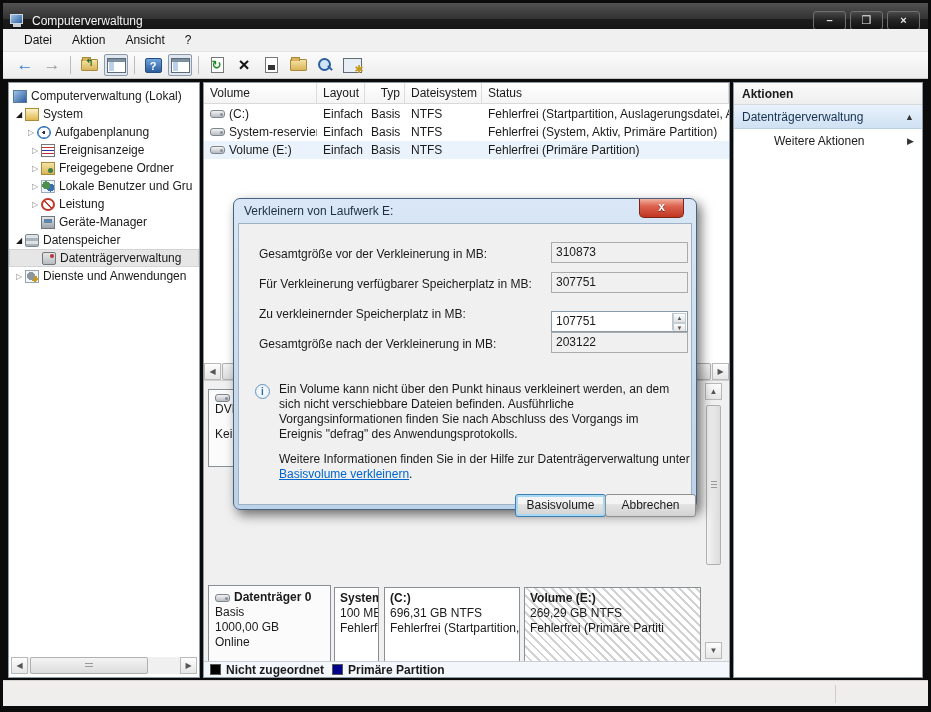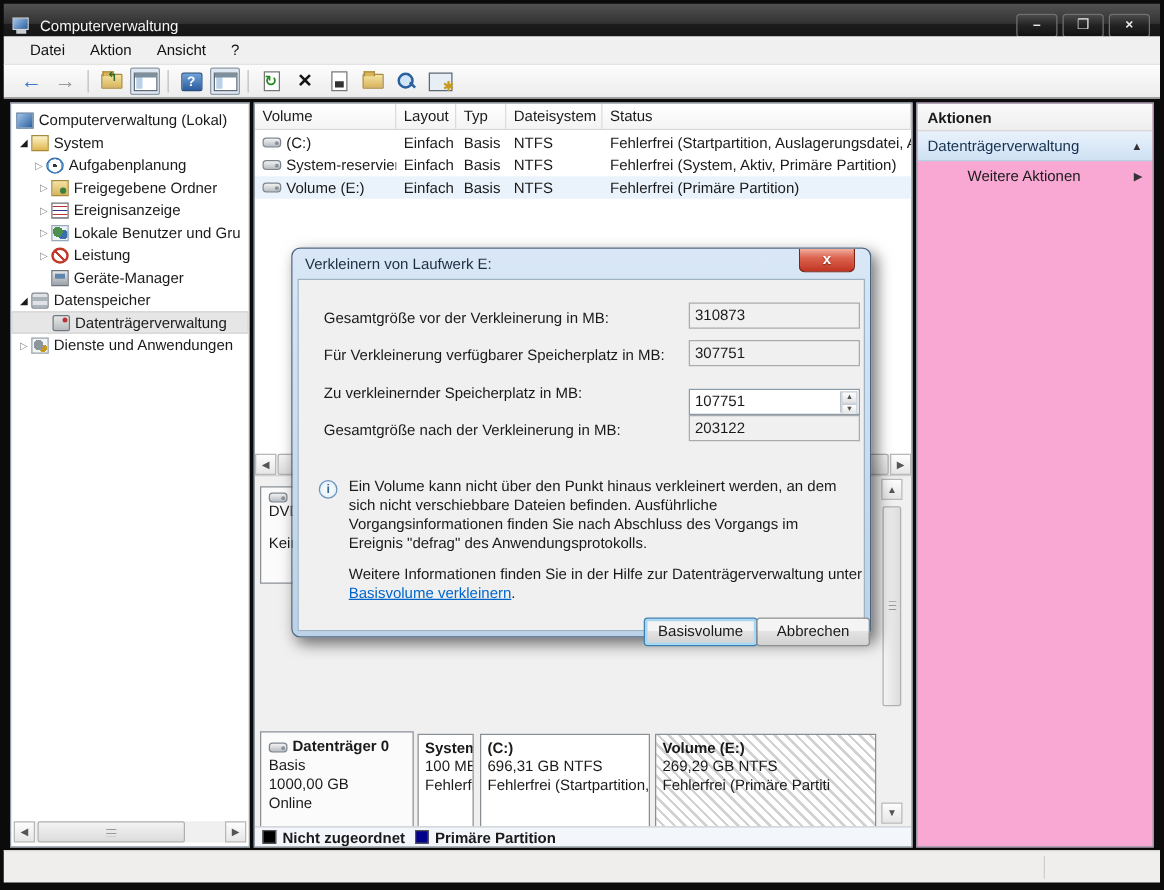--- a/index.html
+++ b/index.html
@@ -99,7 +99,7 @@
   .list-header { position:absolute; left:0; top:0; right:0; height: 21px; display:flex;
     background: linear-gradient(#ffffff,#f4f4f4); border-bottom:1px solid #d9d9d9; }
   .col { padding: 3px 4px 0 6px; border-right: 1px solid #dcdcdc; overflow:hidden; white-space:nowrap; }
-  .c0 { width: 113px; } .c1 { width: 48px; } .c2 { width: 40px; } .c3 { width: 77px; } .c4 { flex: 1; }
+  .c0 { width: 113px; } .c1 { width: 48px; } .c2 { width: 40px; text-align: right; } .c3 { width: 77px; } .c4 { flex: 1; }
   .vrow { position:absolute; left:0; right:0; height:18px; display:flex; align-items:center; white-space:nowrap; }
   .vrow .cell { padding-left: 6px; overflow:hidden; }
   .vrow .v0 { width:113px; display:flex; align-items:center; gap:4px; }

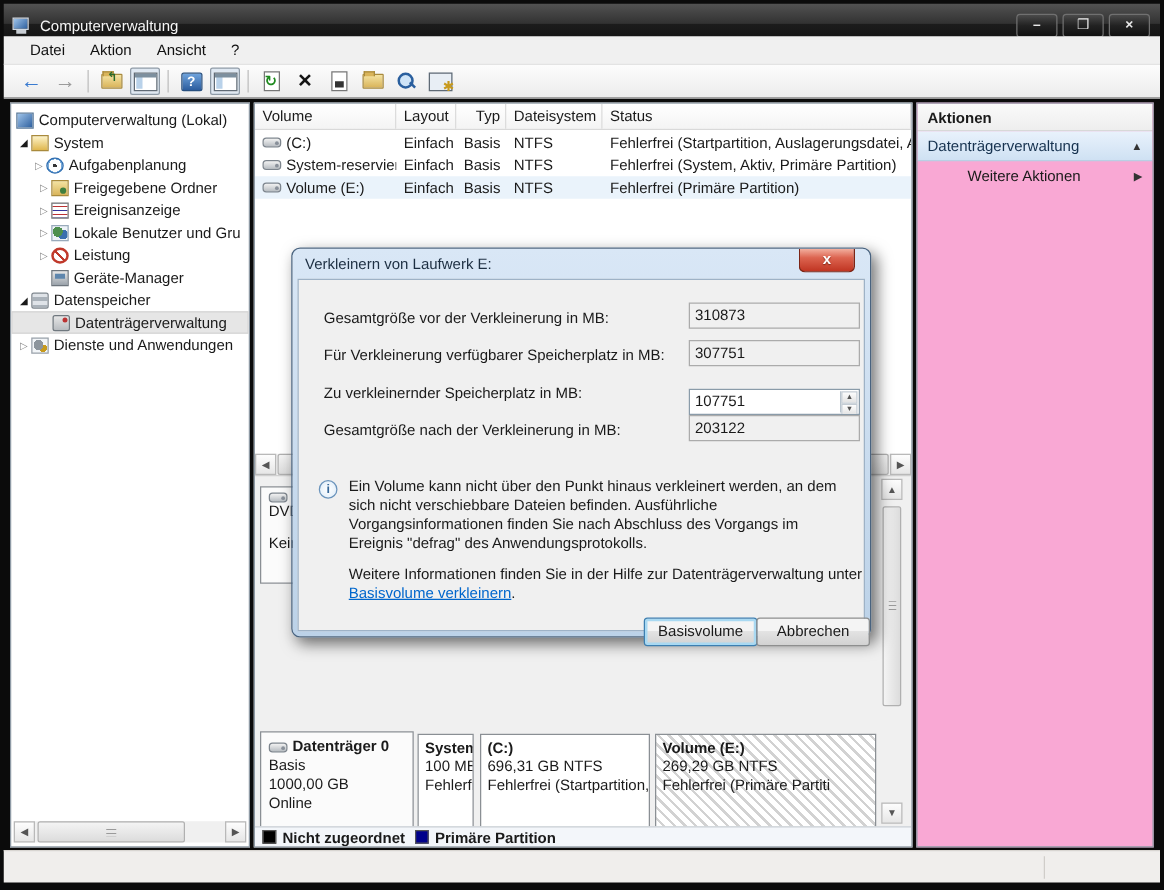--- a/index.html
+++ b/index.html
@@ -131,7 +131,7 @@
 
   #actions-panel {
     left: 733px; top: 82px; width: 190px; height: 596px;
-    background: #f9a8d4; border: 1px solid #8e9aa5; overflow:hidden;
+    background: #ffffff; border: 1px solid #8e9aa5; overflow:hidden;
   }
   .act-header { height: 22px; background: linear-gradient(#fafafa,#eeeeee); border-bottom: 1px solid #d8d8d8;
     font-weight: bold; padding: 4px 0 0 8px; }

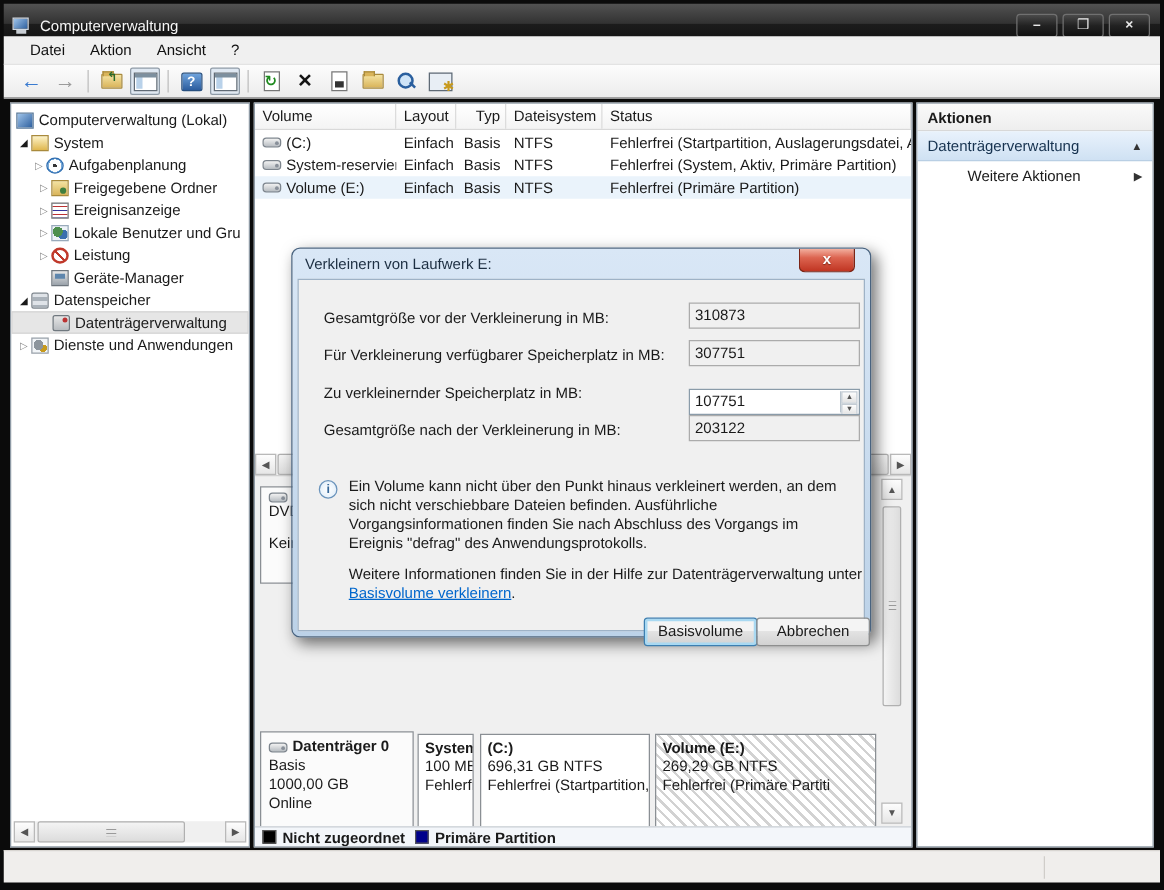--- a/index.html
+++ b/index.html
@@ -263,13 +263,13 @@
   </div>
   <div class="tree-row" style="padding-left:20px">
     <span class="exp closed"></span>
+    <span class="ti ti-log"></span>
+    <span>Ereignisanzeige</span>
+  </div>
+  <div class="tree-row" style="padding-left:20px">
+    <span class="exp closed"></span>
     <span class="ti ti-sharedfolder"></span>
     <span>Freigegebene Ordner</span>
-  </div>
-  <div class="tree-row" style="padding-left:20px">
-    <span class="exp closed"></span>
-    <span class="ti ti-log"></span>
-    <span>Ereignisanzeige</span>
   </div>
   <div class="tree-row" style="padding-left:20px">
     <span class="exp closed"></span>

